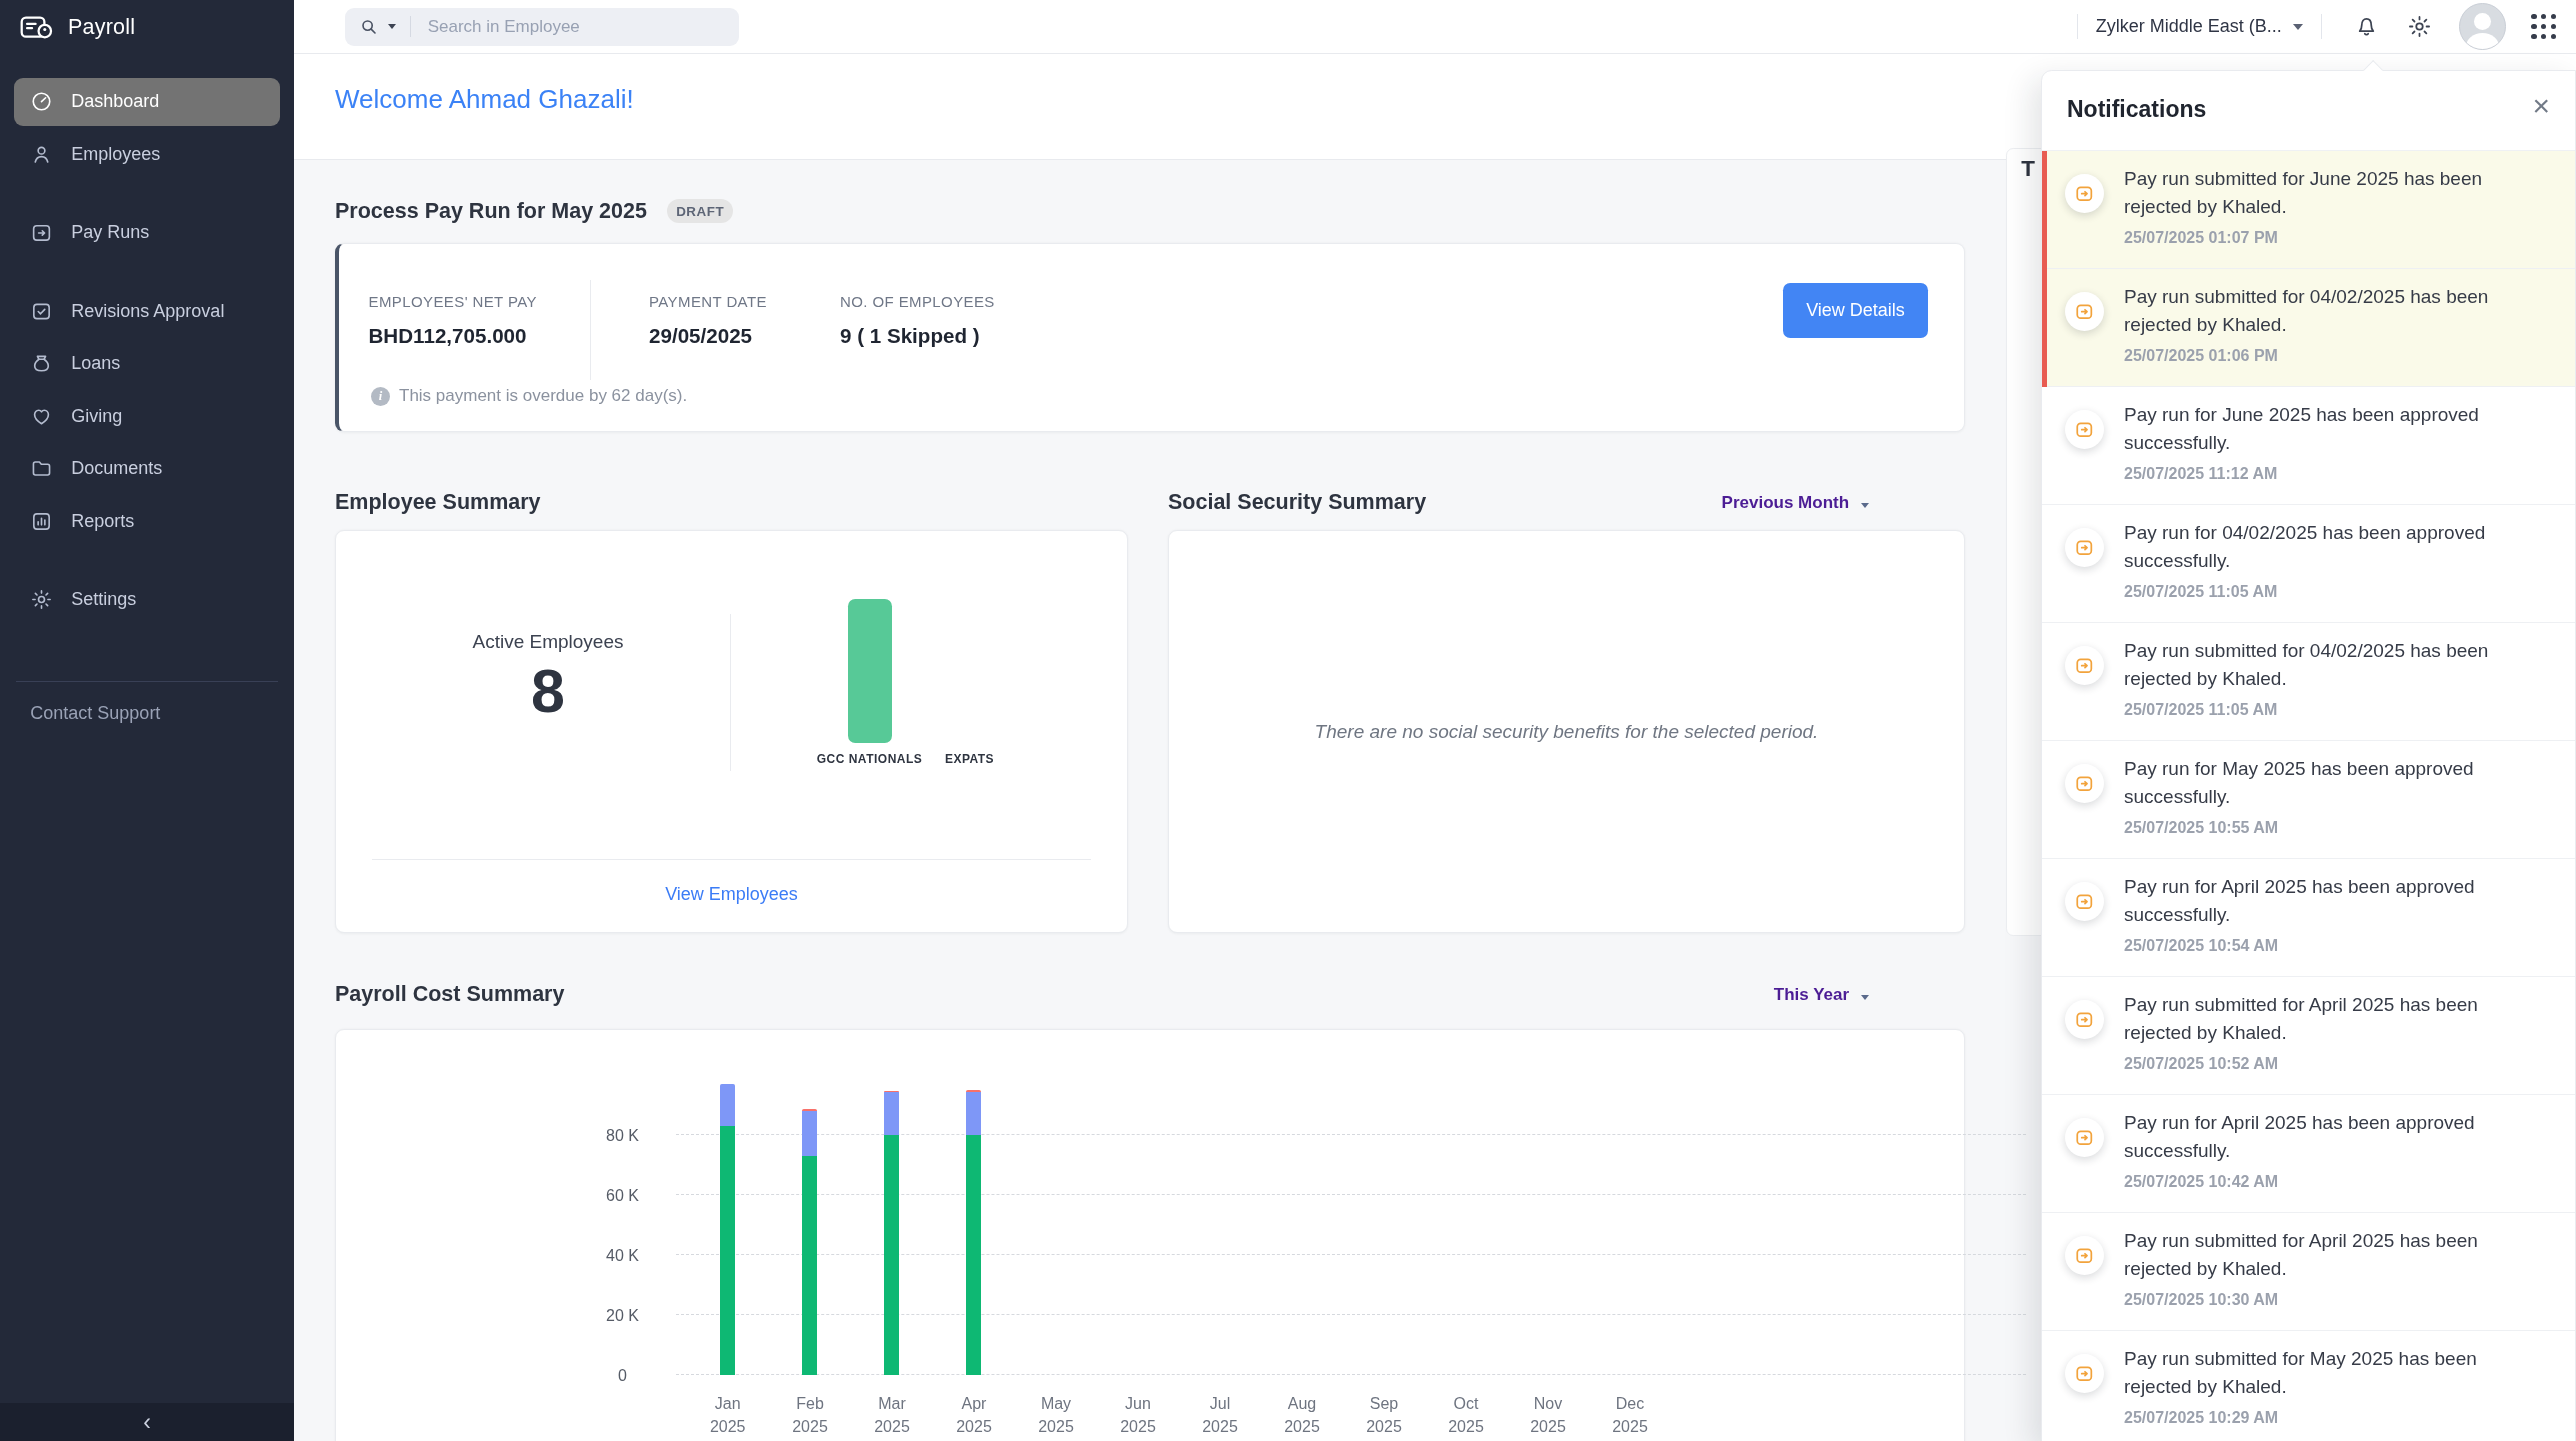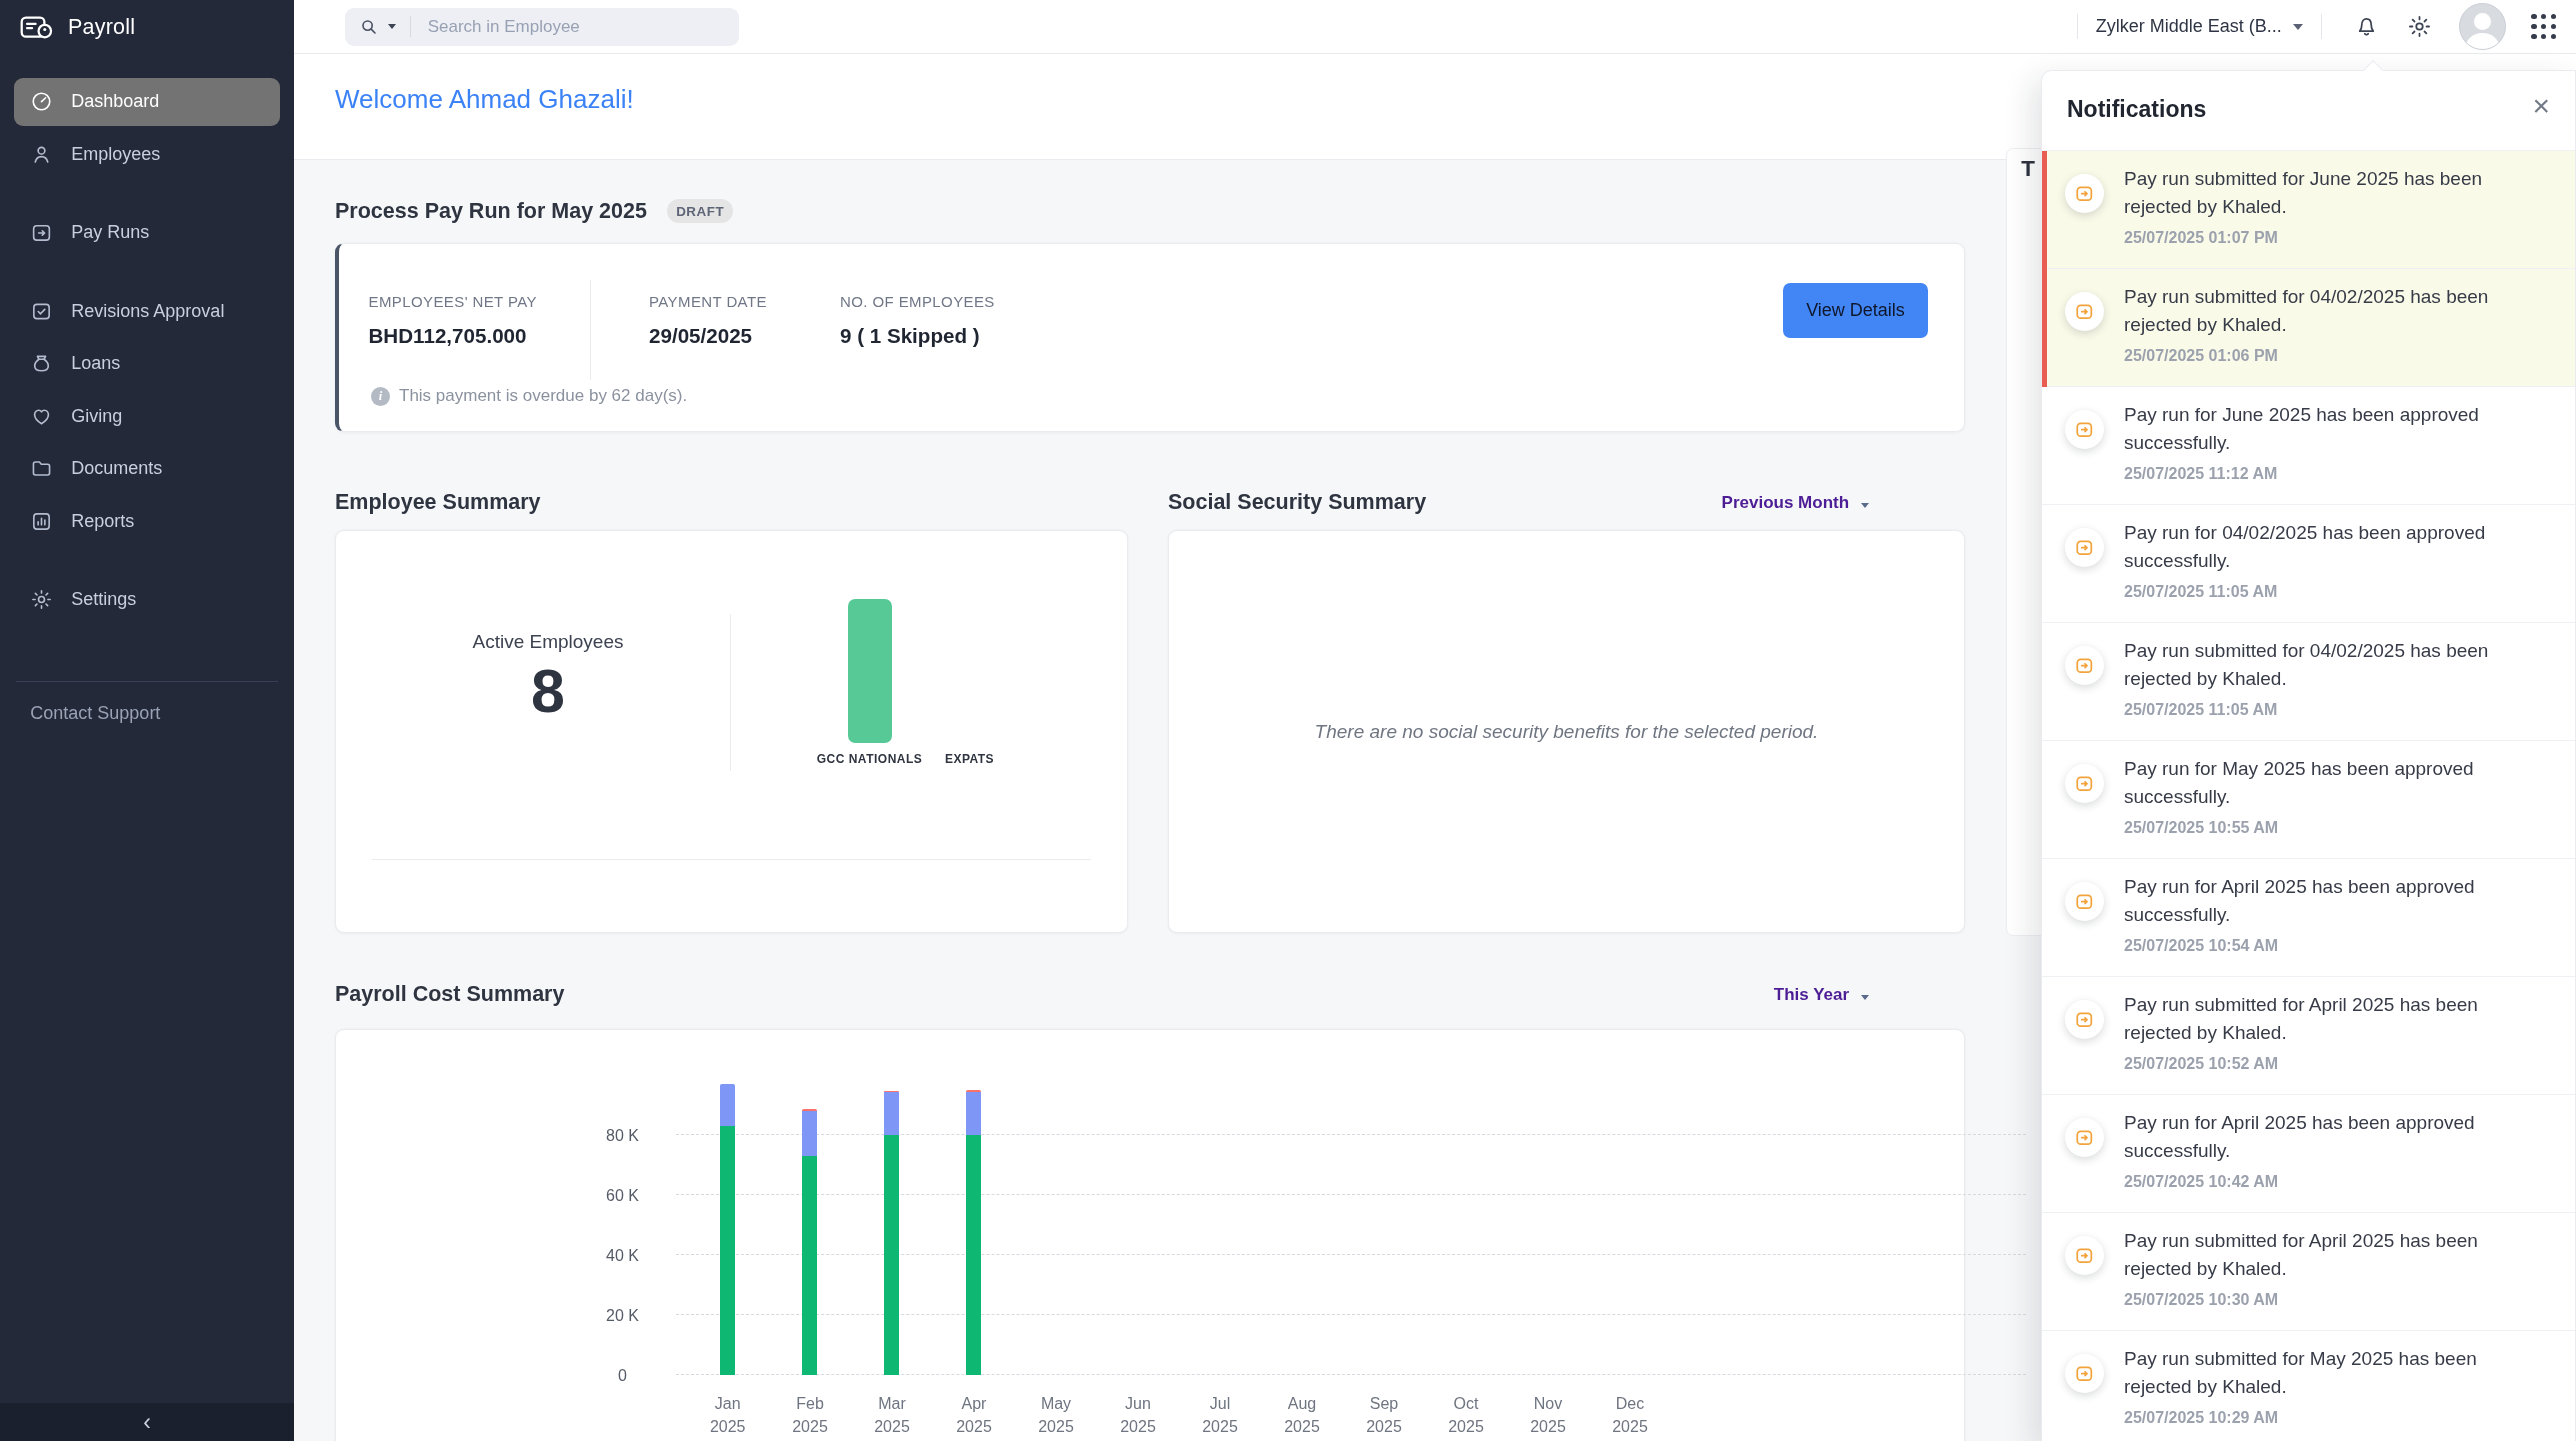--- a/index.html
+++ b/index.html
@@ -73,7 +73,7 @@
   .stat.s2 .val,.stat.s3 .val{font-weight:600;}
   .stat-divider{position:absolute;left:251px;top:36px;height:100px;width:0.9px;background:#e9ebef;}
   #view-details{position:absolute;right:36px;top:39px;width:145px;height:55px;background:#4285f4;
-    color:#0f172a;font-size:18px;border:none;border-radius:7.2px;cursor:pointer;font-family:inherit;}
+    color:#ffffff;font-size:18px;border:none;border-radius:7.2px;cursor:pointer;font-family:inherit;}
   .overdue{position:absolute;left:32px;bottom:25px;display:flex;align-items:center;gap:9px;
     font-size:17px;color:#8b929f;}
   .info-dot{width:19px;height:19px;border-radius:50%;background:#b3bac4;color:#fff;font-size:12.5px;

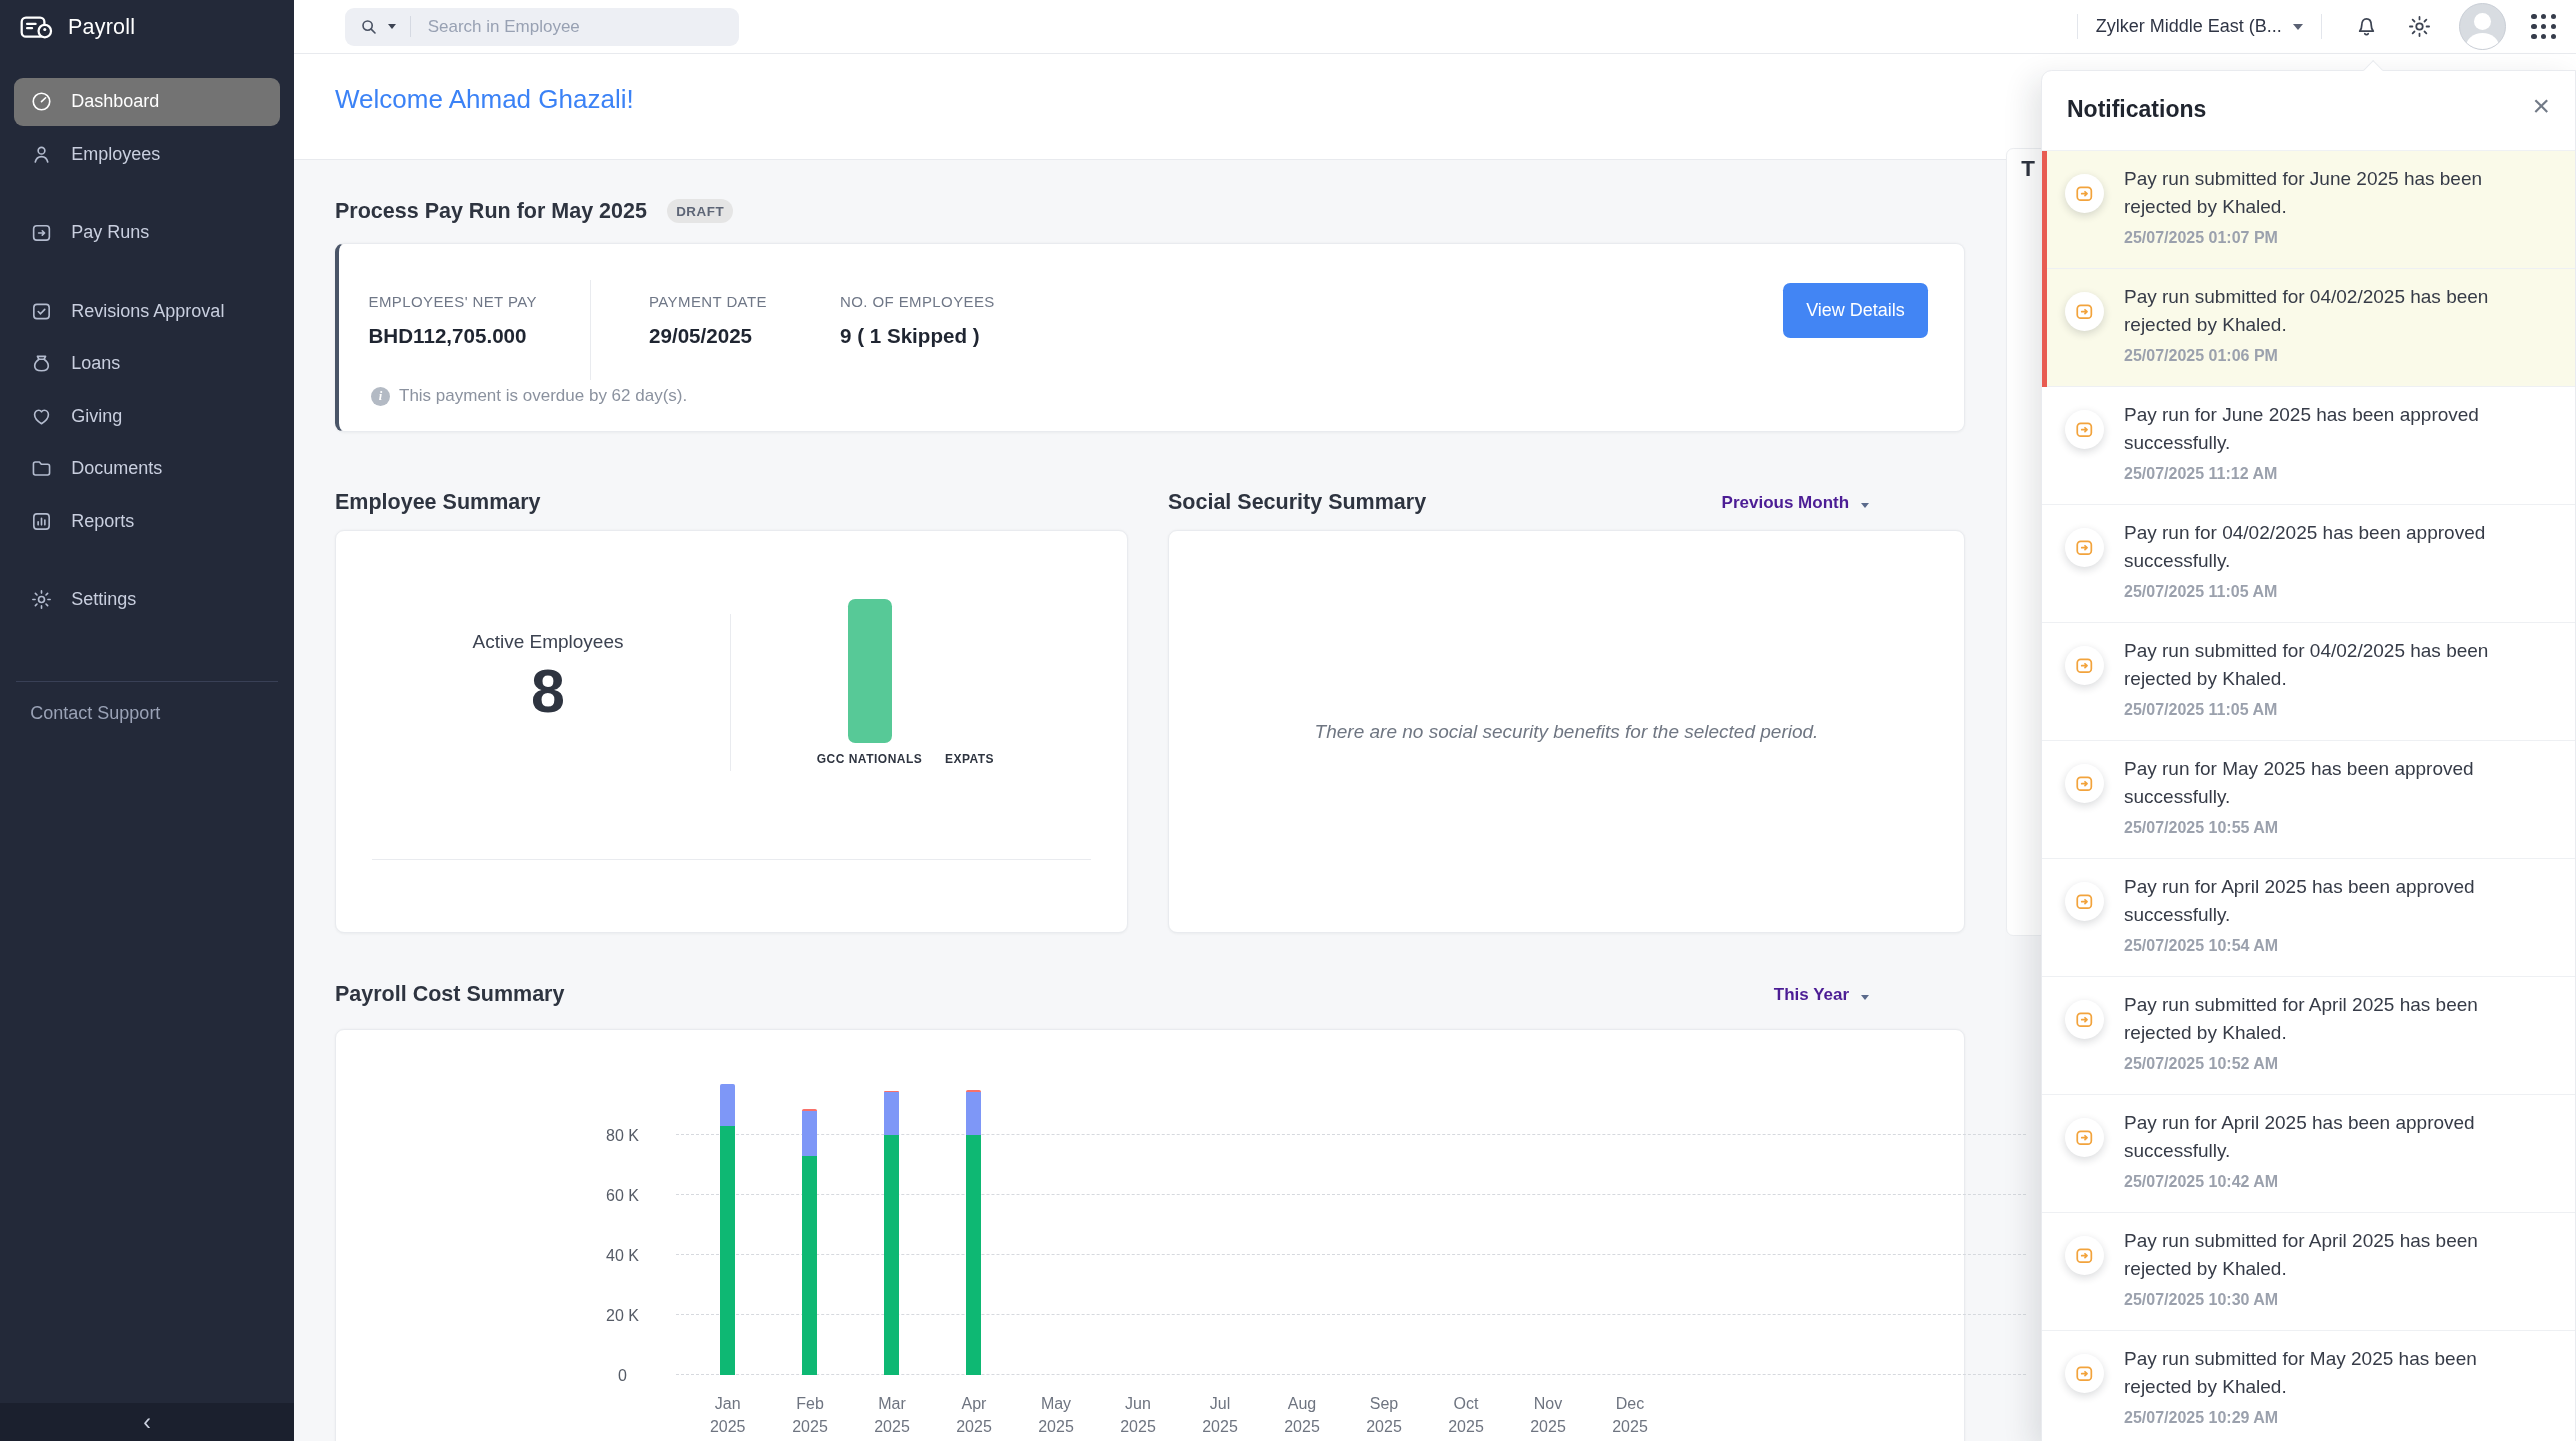--- a/index.html
+++ b/index.html
@@ -307,6 +307,7 @@
   <div class="mini-lbl" style="left:462px;width:143px;">GCC NATIONALS</div>
   <div class="mini-lbl" style="left:580px;width:107px;">EXPATS</div>
   <div class="emp-link-divider"></div>
+  <div class="view-emp">View Employees</div>
 </div>
 
 <div class="section-heading" style="left:1168px;top:490px;">Social Security Summary</div>

